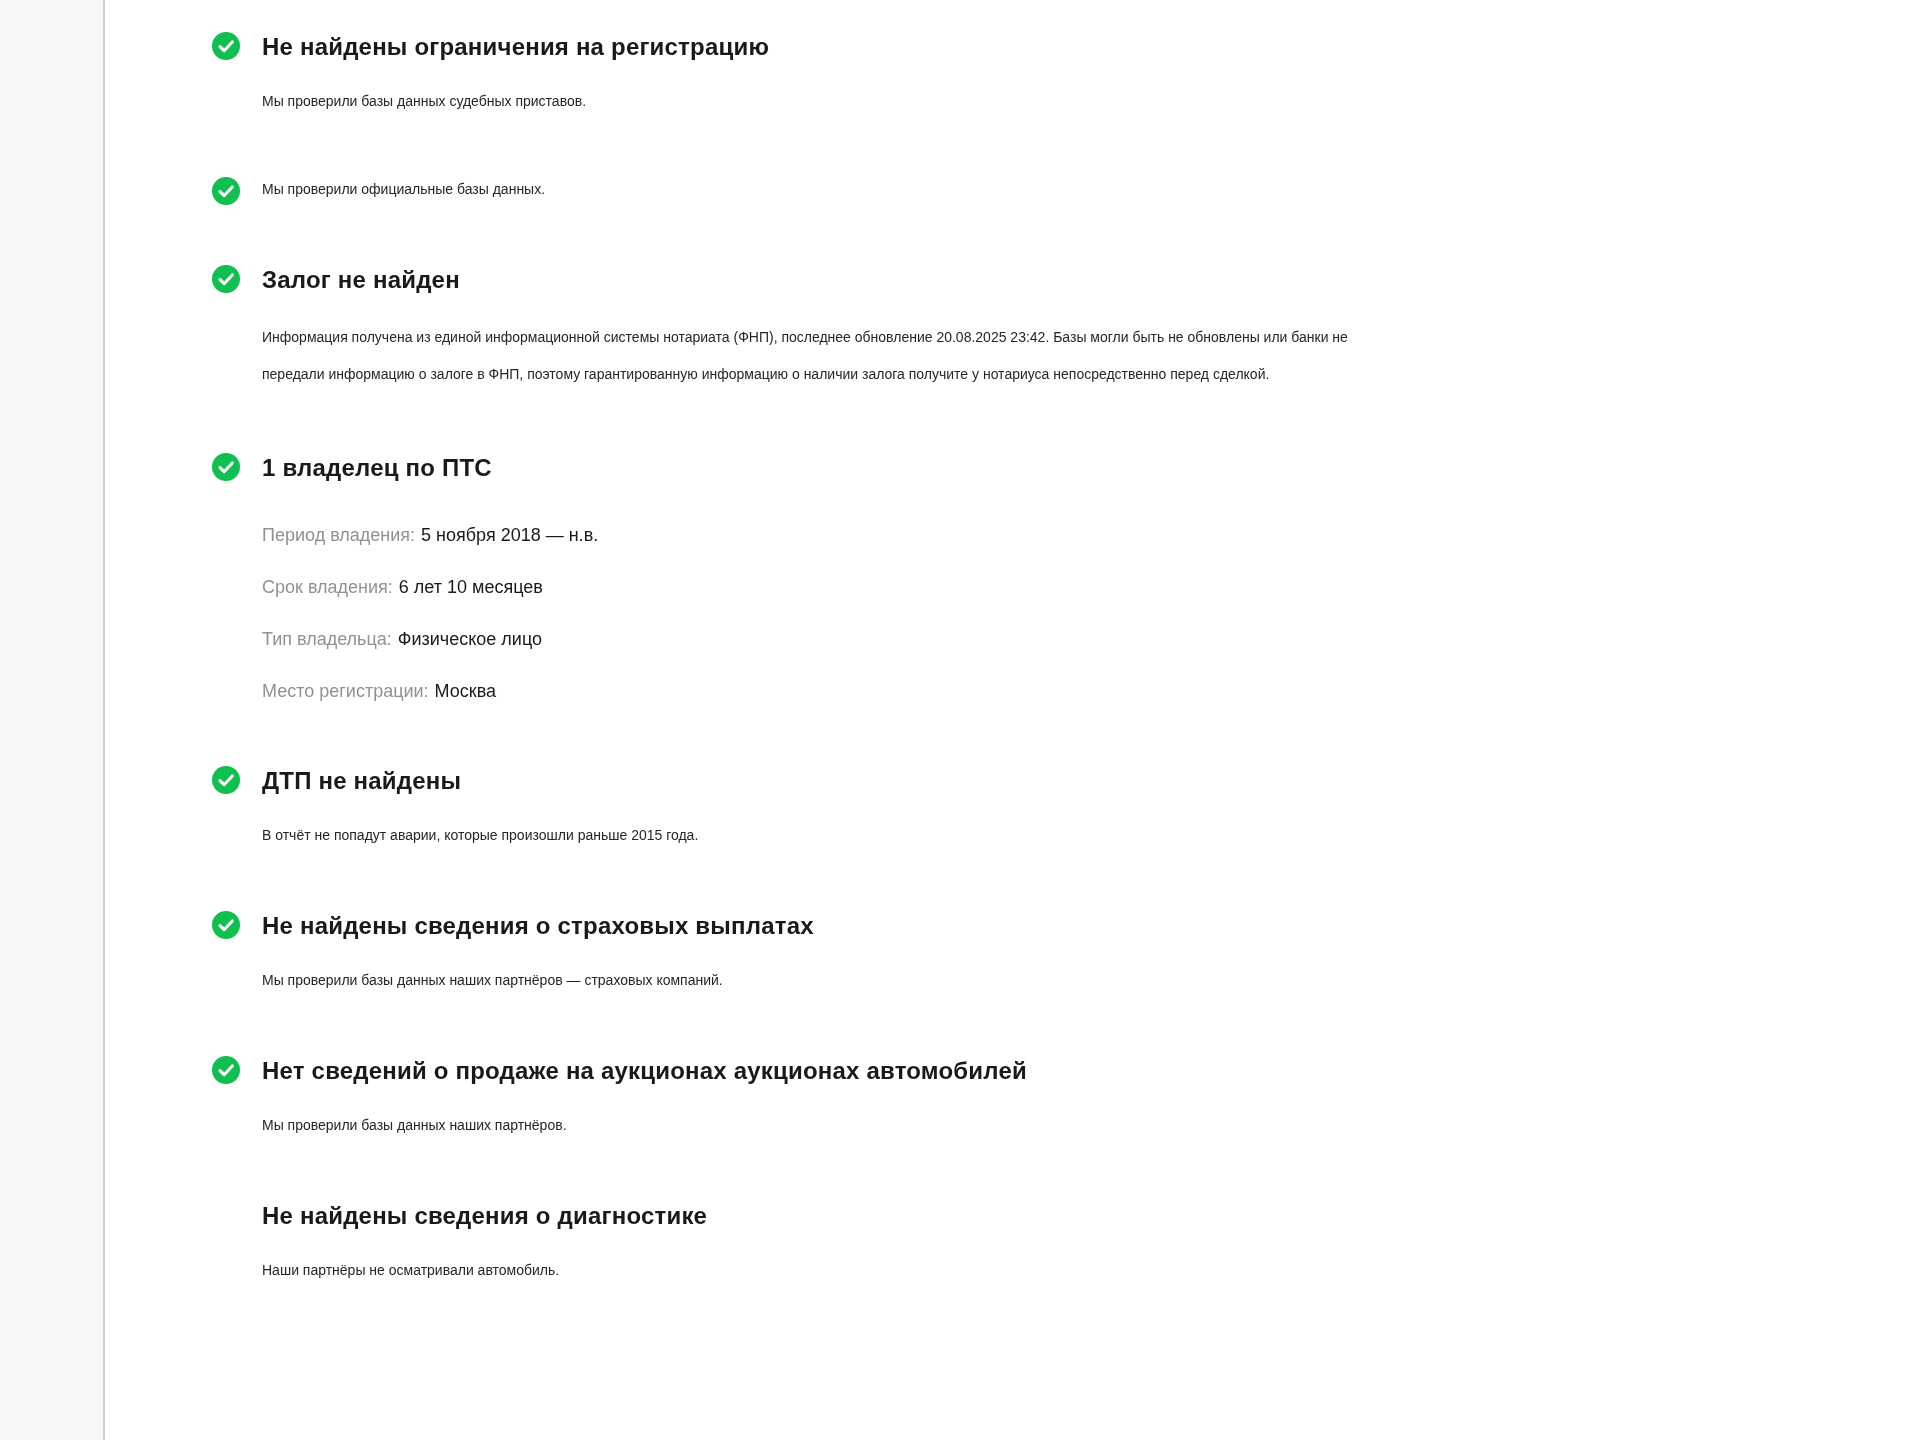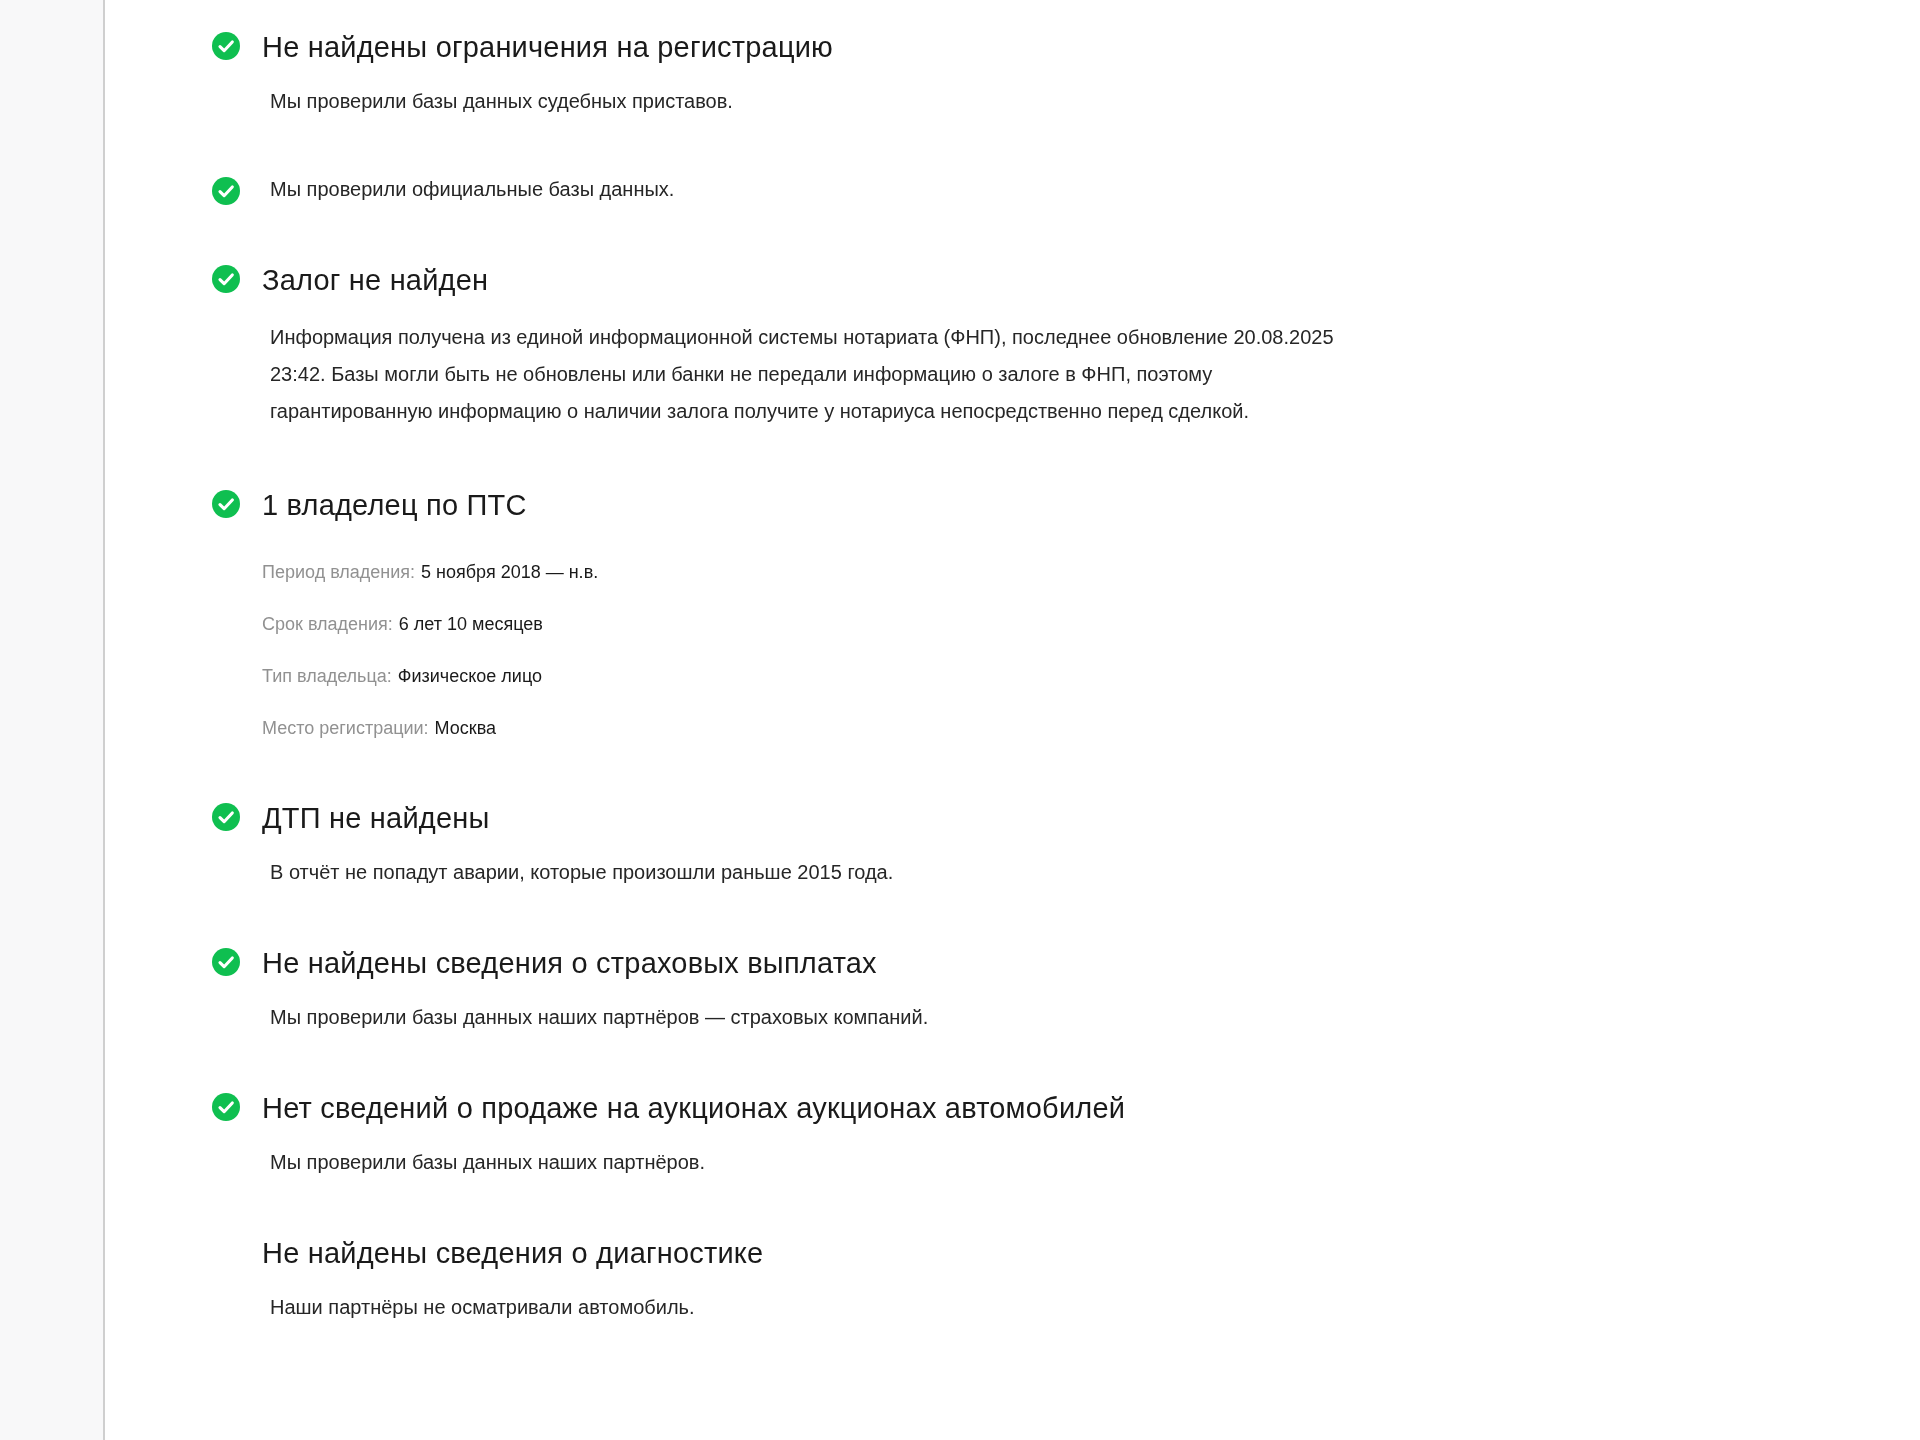--- a/index.html
+++ b/index.html
@@ -46,9 +46,9 @@
   .check-icon svg { display: block; width: 28px; height: 28px; }
   .section-title {
     margin: 0;
-    font-size: 29px;
+    font-size: 24px;
     line-height: 36px;
-    font-weight: 400;
+    font-weight: 700;
     letter-spacing: 0.2px;
     color: #1a1a1a;
   }

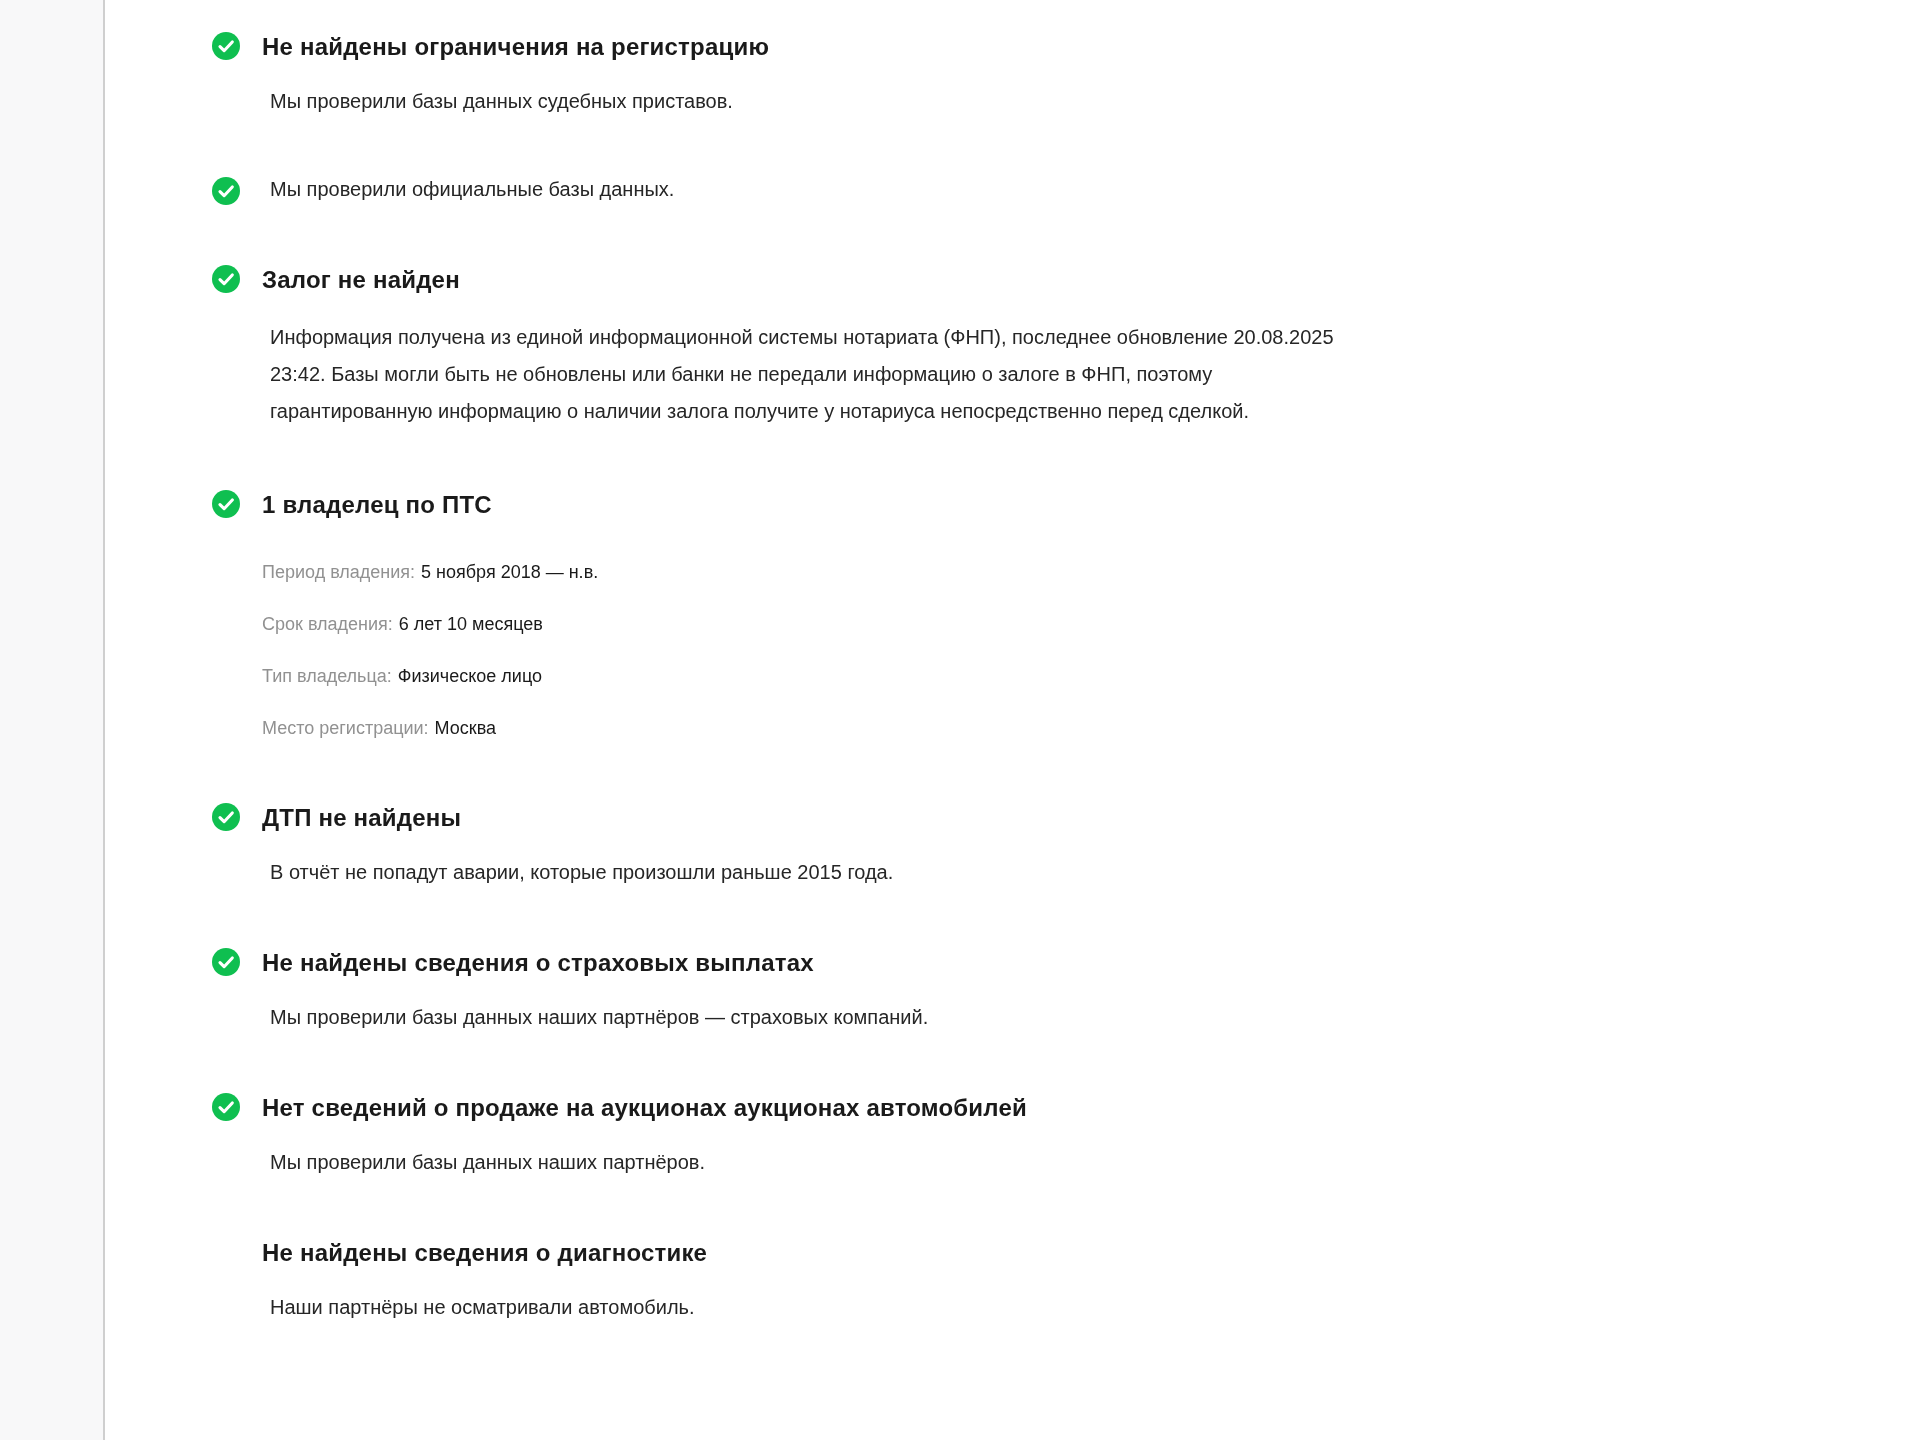--- a/index.html
+++ b/index.html
@@ -53,8 +53,8 @@
     color: #1a1a1a;
   }
   .section-body {
-    margin: 21px 0 0 8px;
-    font-size: 20px;
+    margin: 21px 0 0 0;
+    font-size: 14px;
     line-height: 31px;
     color: #262626;
   }

